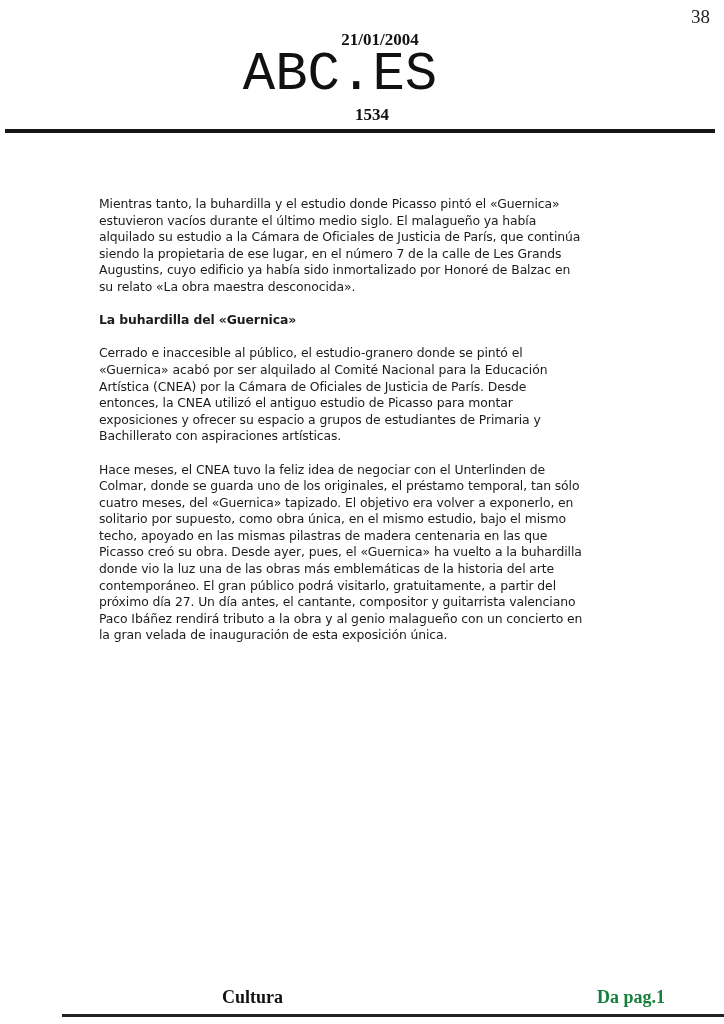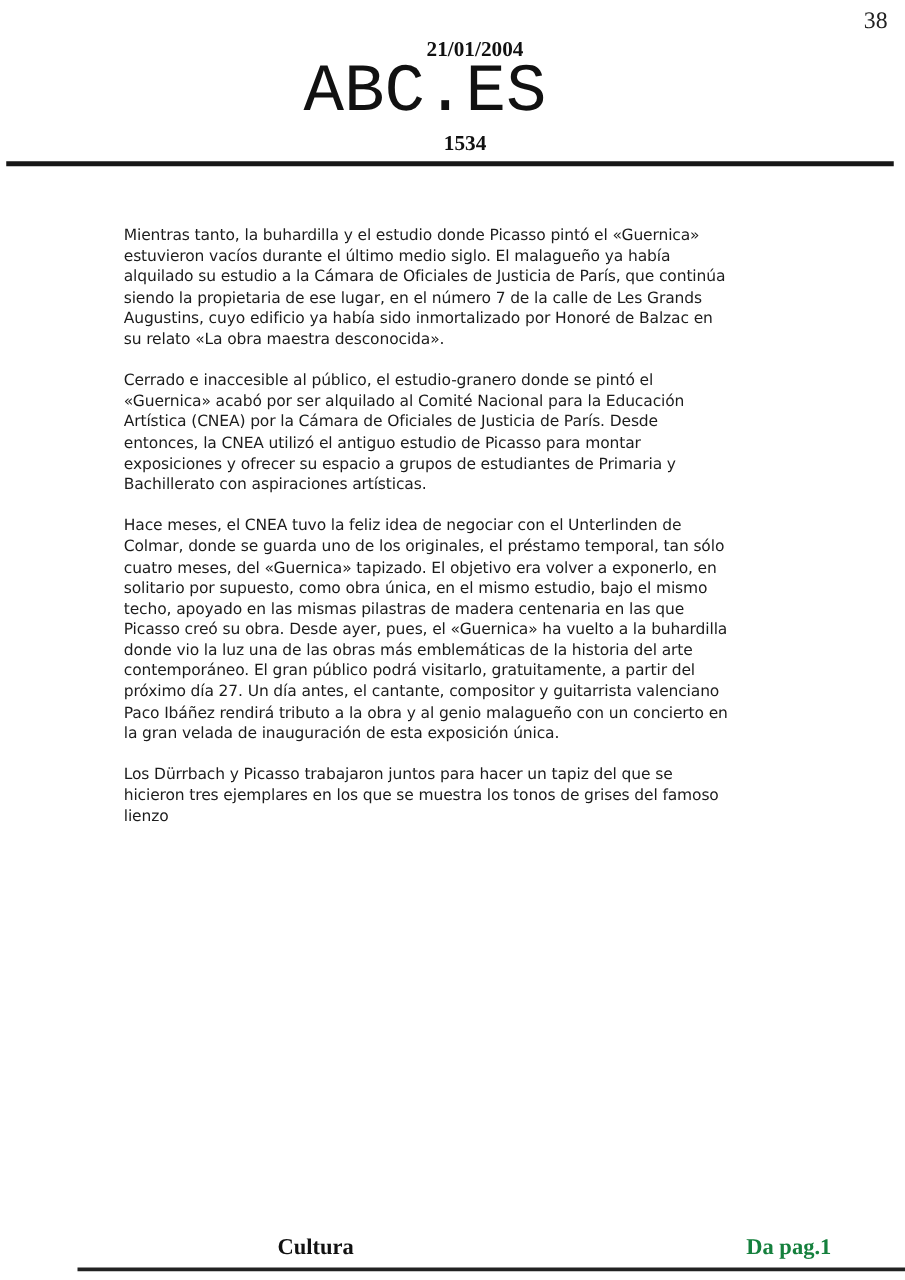--- a/index.html
+++ b/index.html
@@ -68,7 +68,7 @@
   }
   .article {
     position: absolute;
-    top: 180px;
+    top: 196px;
     left: 99px;
     width: 560px;
     font-size: 12.4px;

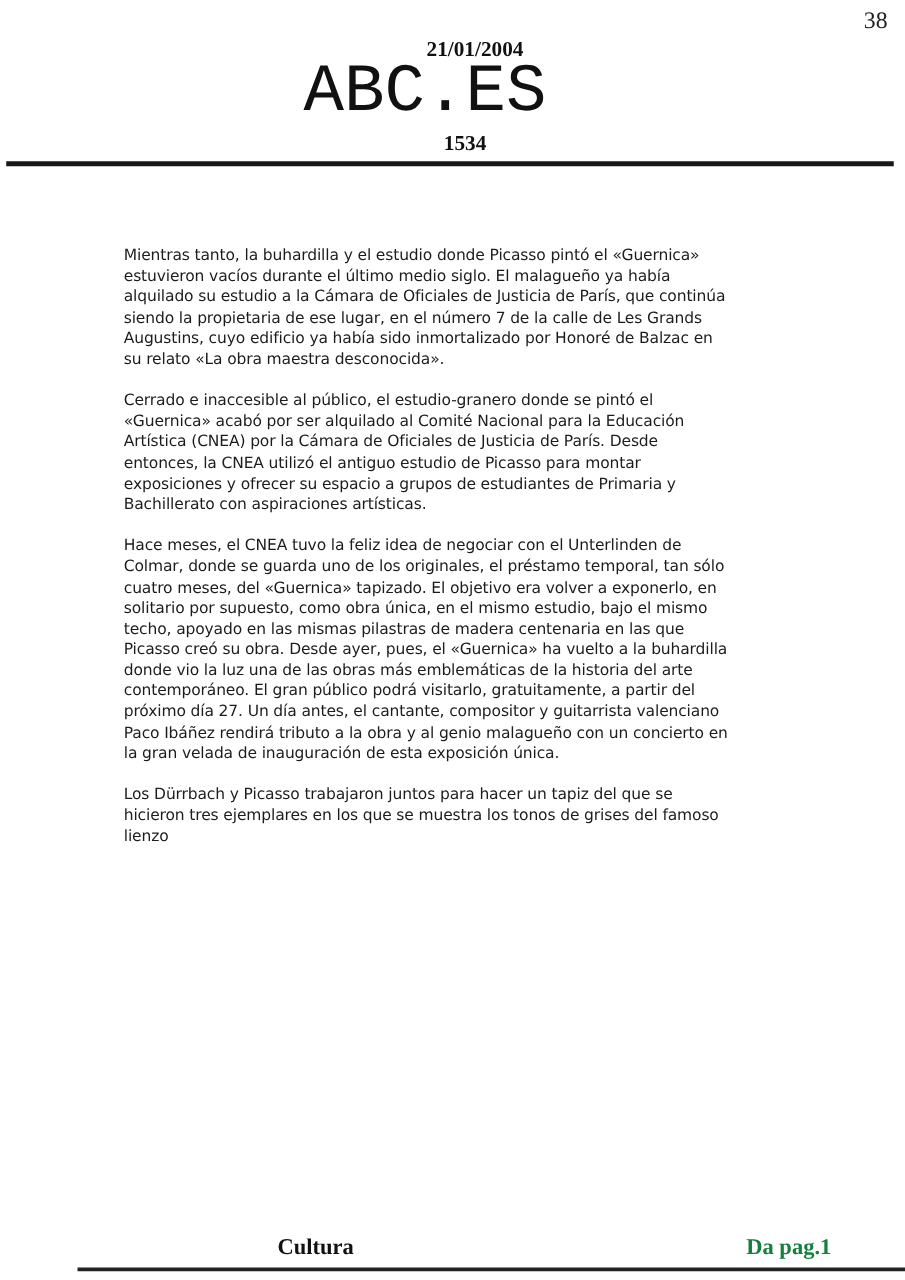--- a/index.html
+++ b/index.html
@@ -135,6 +135,7 @@
 Augustins, cuyo edificio ya había sido inmortalizado por Honoré de Balzac en
 su relato «La obra maestra desconocida».</div>
 
+    <div class="section-heading">La buhardilla del «Guernica»</div>
 
     <div class="para">Cerrado e inaccesible al público, el estudio-granero donde se pintó el
 «Guernica» acabó por ser alquilado al Comité Nacional para la Educación

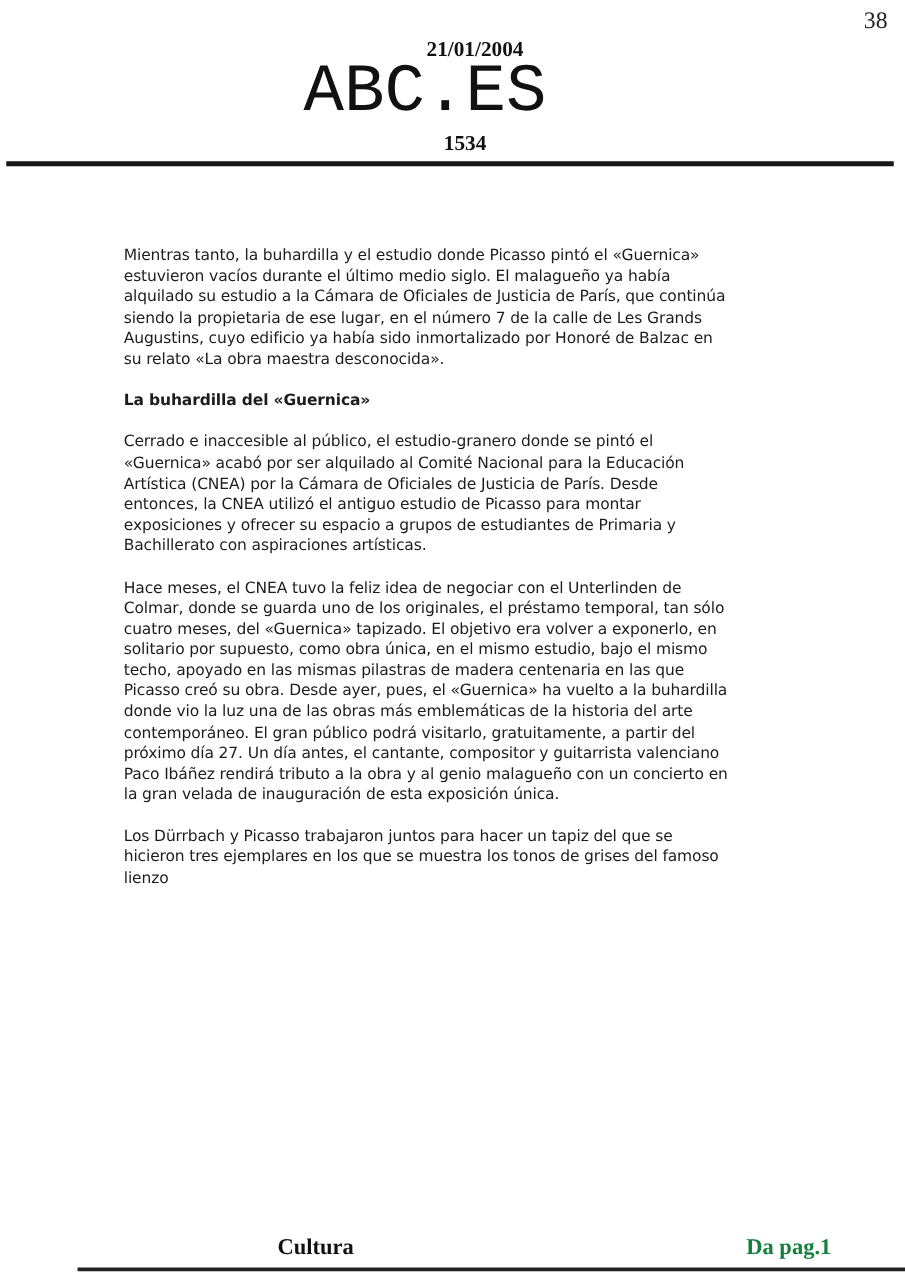--- a/index.html
+++ b/index.html
@@ -156,9 +156,6 @@
 Paco Ibáñez rendirá tributo a la obra y al genio malagueño con un concierto en
 la gran velada de inauguración de esta exposición única.</div>
 
-    <div class="para">Los Dürrbach y Picasso trabajaron juntos para hacer un tapiz del que se
-hicieron tres ejemplares en los que se muestra los tonos de grises del famoso
-lienzo</div>
   </div>
 
   <div class="footer-section">Cultura</div>

